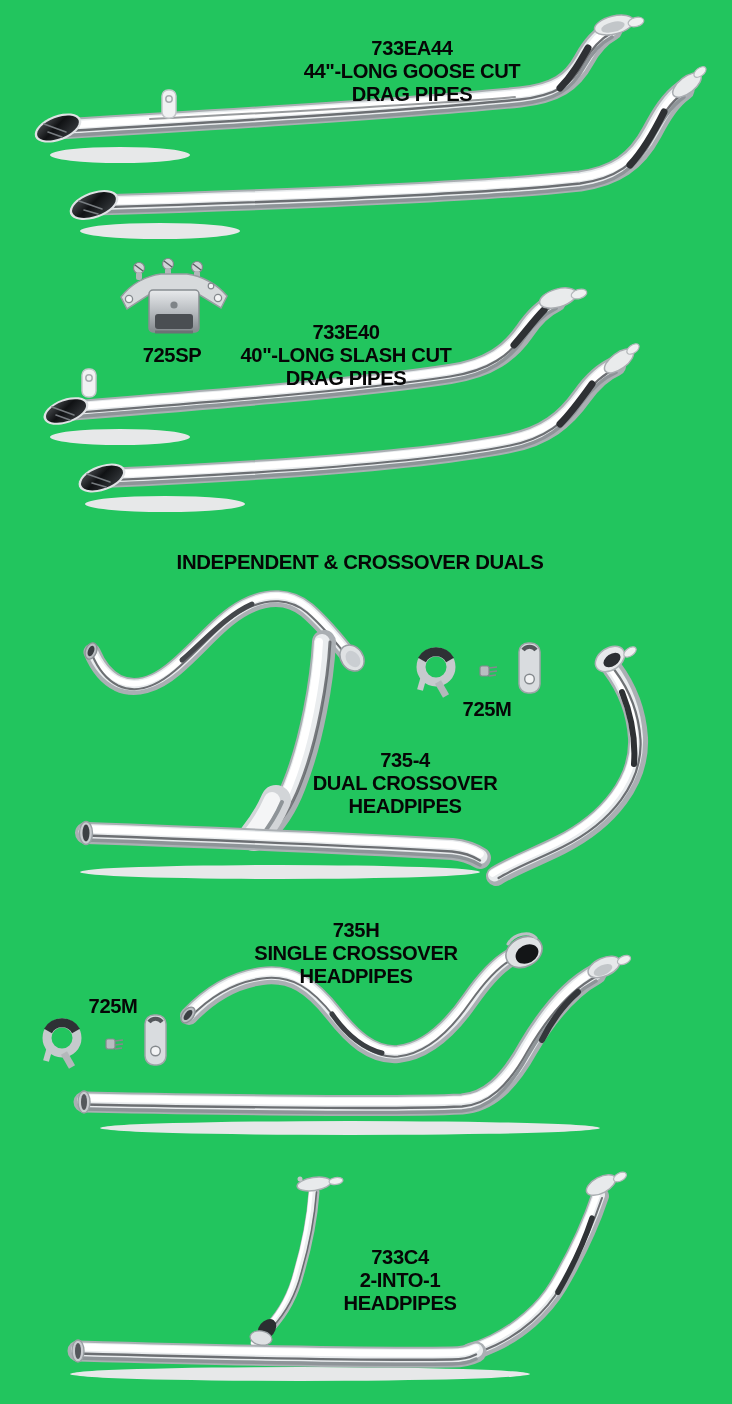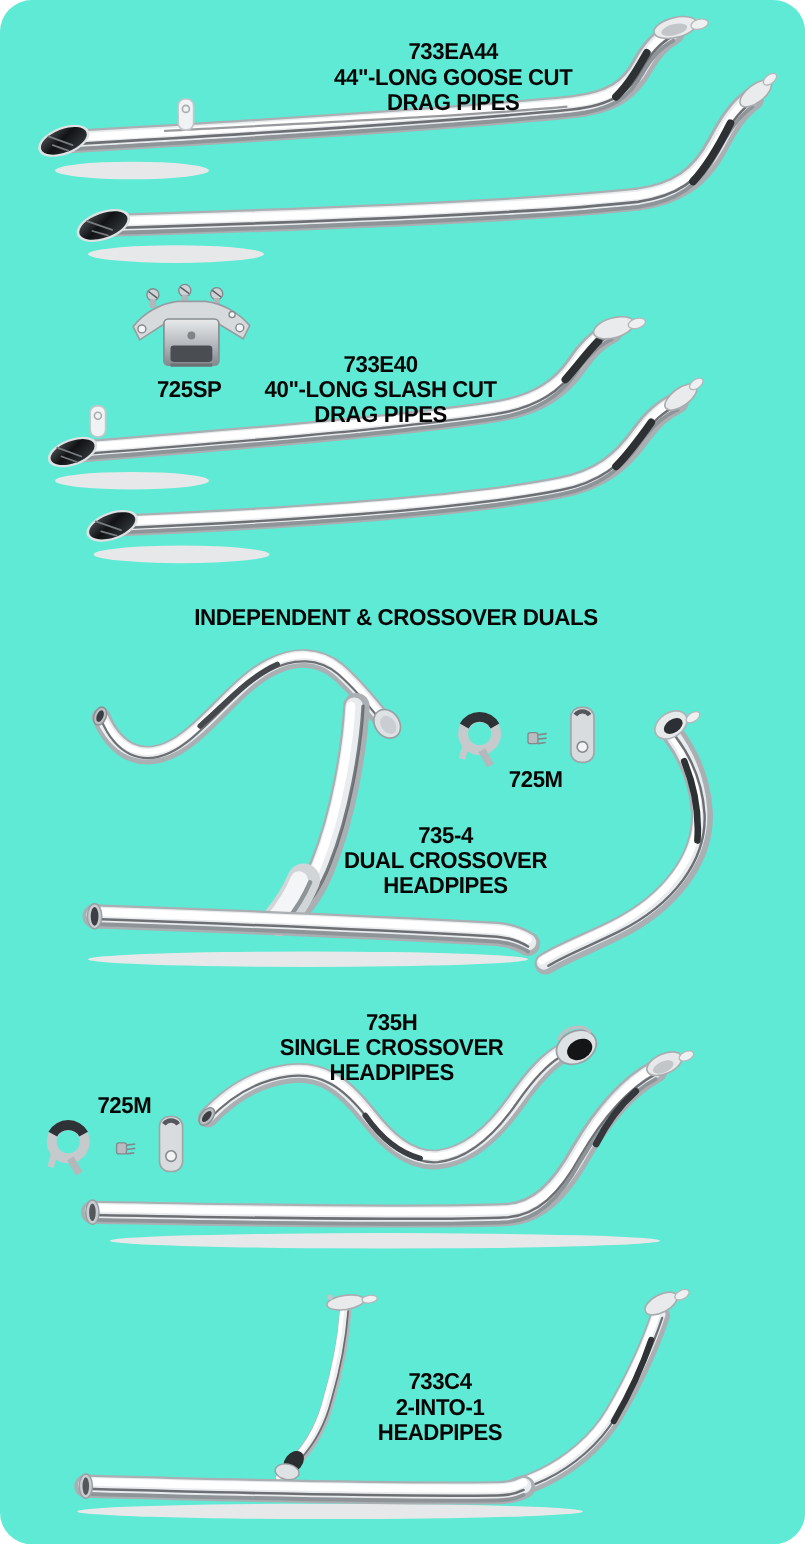--- a/index.html
+++ b/index.html
@@ -3,8 +3,8 @@
 <meta charset="utf-8">
 <style>
   html,body{margin:0;padding:0;background:#fff;}
-  #page{position:relative;width:732px;height:1404px;background:#5eead4;overflow:hidden;
-        font-family:"Liberation Sans","DejaVu Sans",sans-serif;border-radius:29px;}
+  #page{position:relative;width:732px;height:1404px;background:#22c55e;overflow:hidden;
+        font-family:"Liberation Sans","DejaVu Sans",sans-serif;}
   #art{position:absolute;left:0;top:0;}
   .plabel{position:absolute;transform:translateX(-50%) scaleX(0.96);text-align:center;
           color:#060606;font-weight:bold;white-space:nowrap;}

